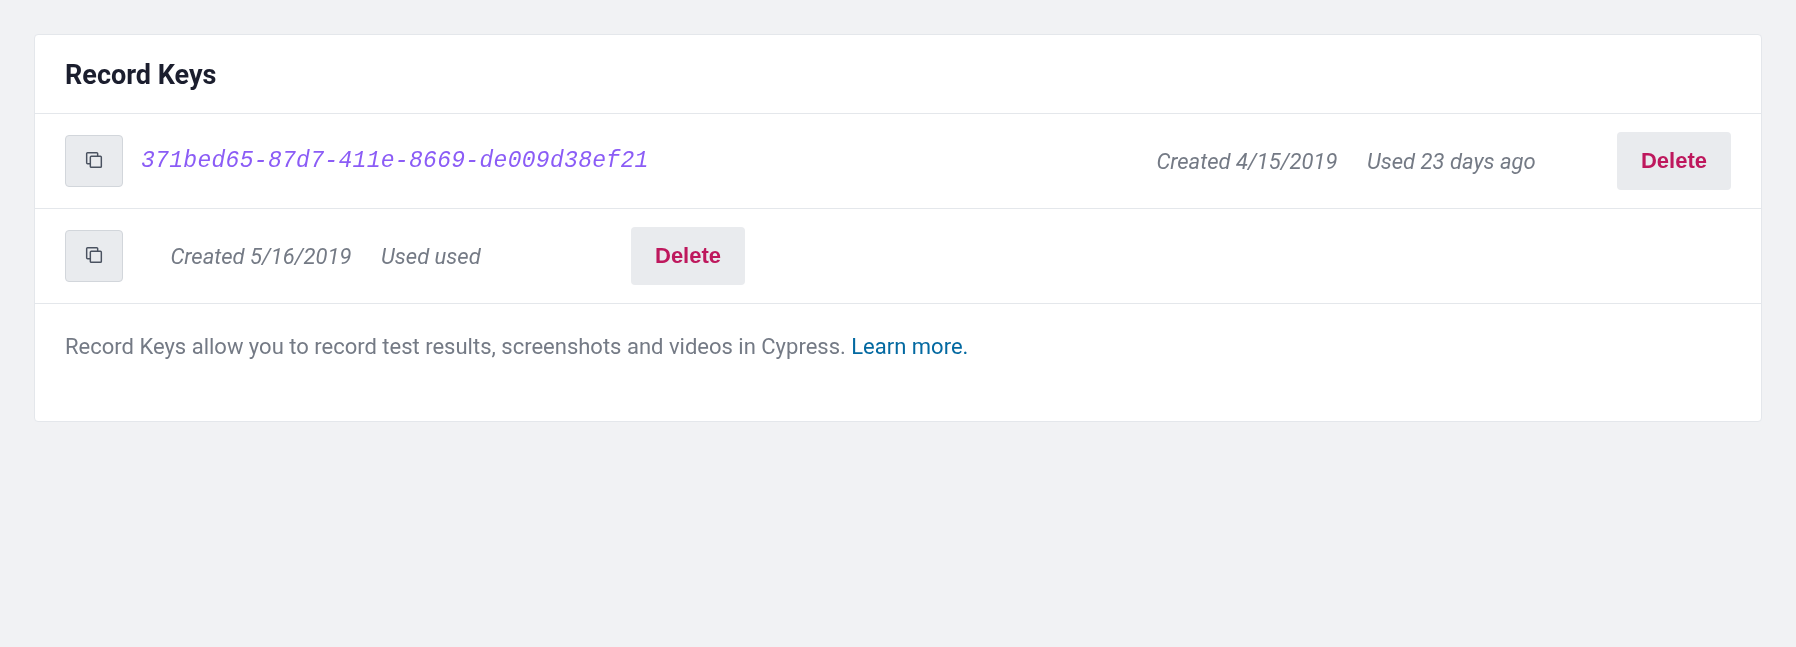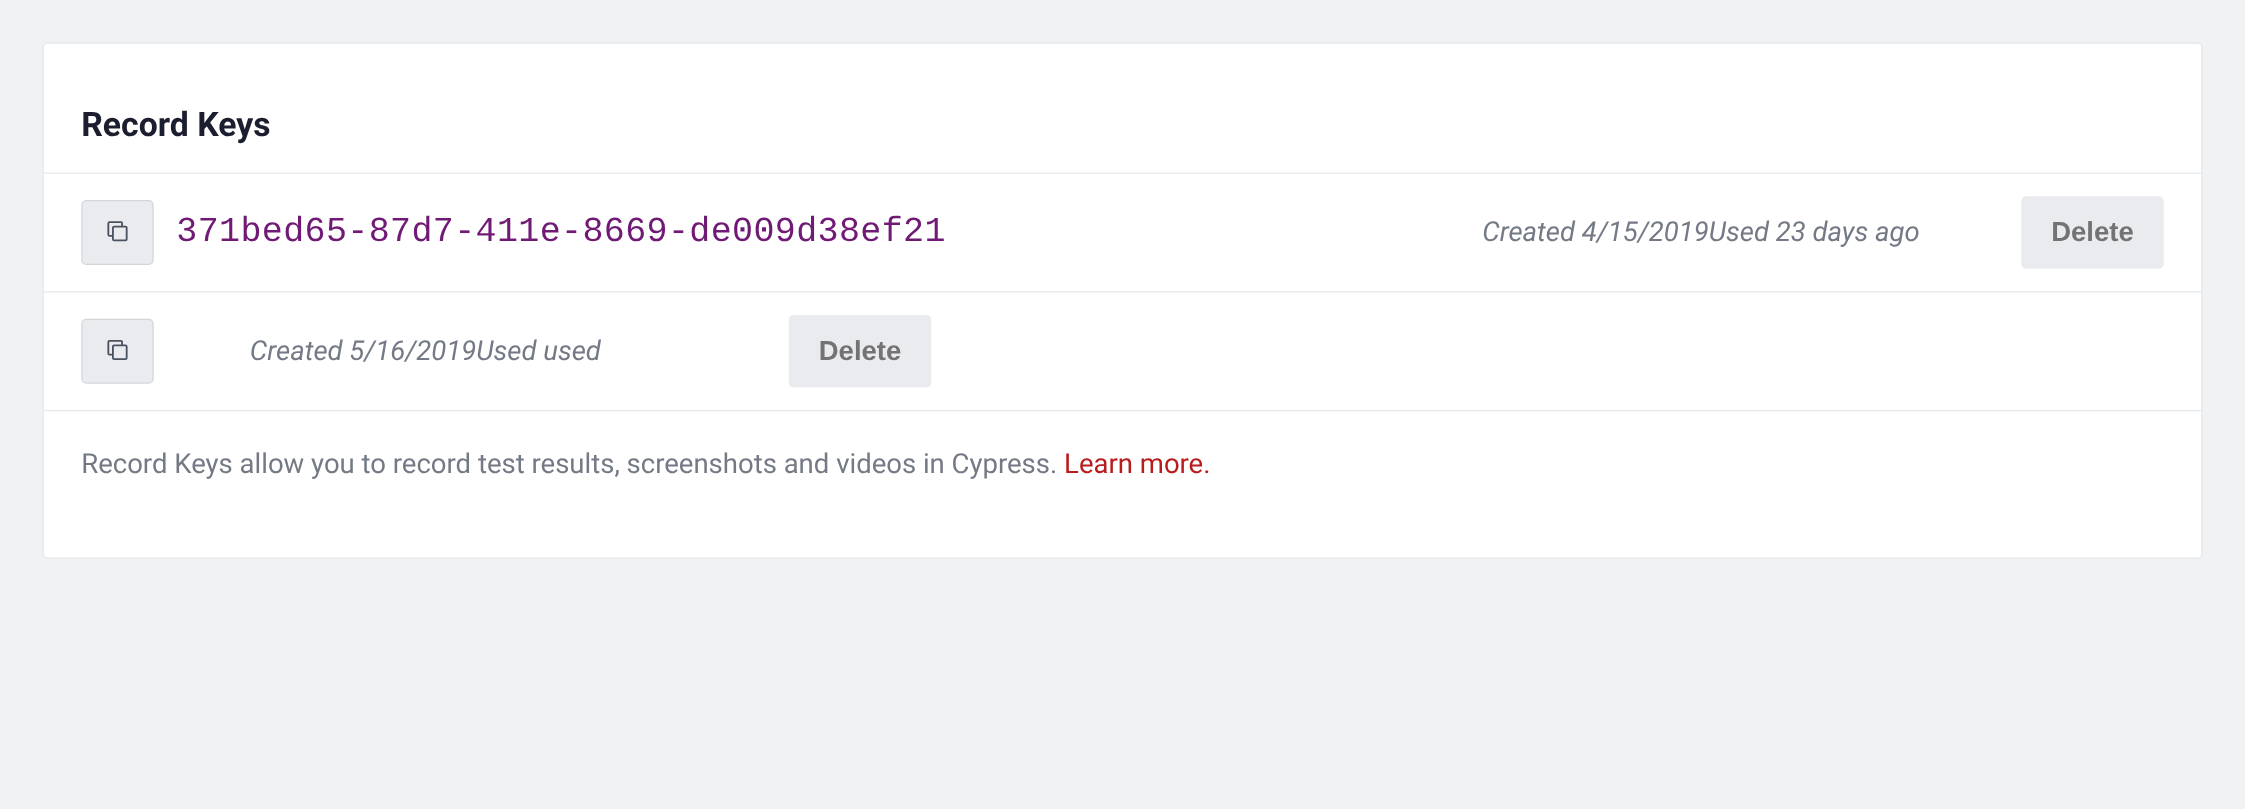--- a/index.html
+++ b/index.html
@@ -20,7 +20,6 @@
     }
     .card-header {
       padding: 24px 30px 22px;
-      margin-top: 25px;
     }
     .card-title {
       font-size: 27px;

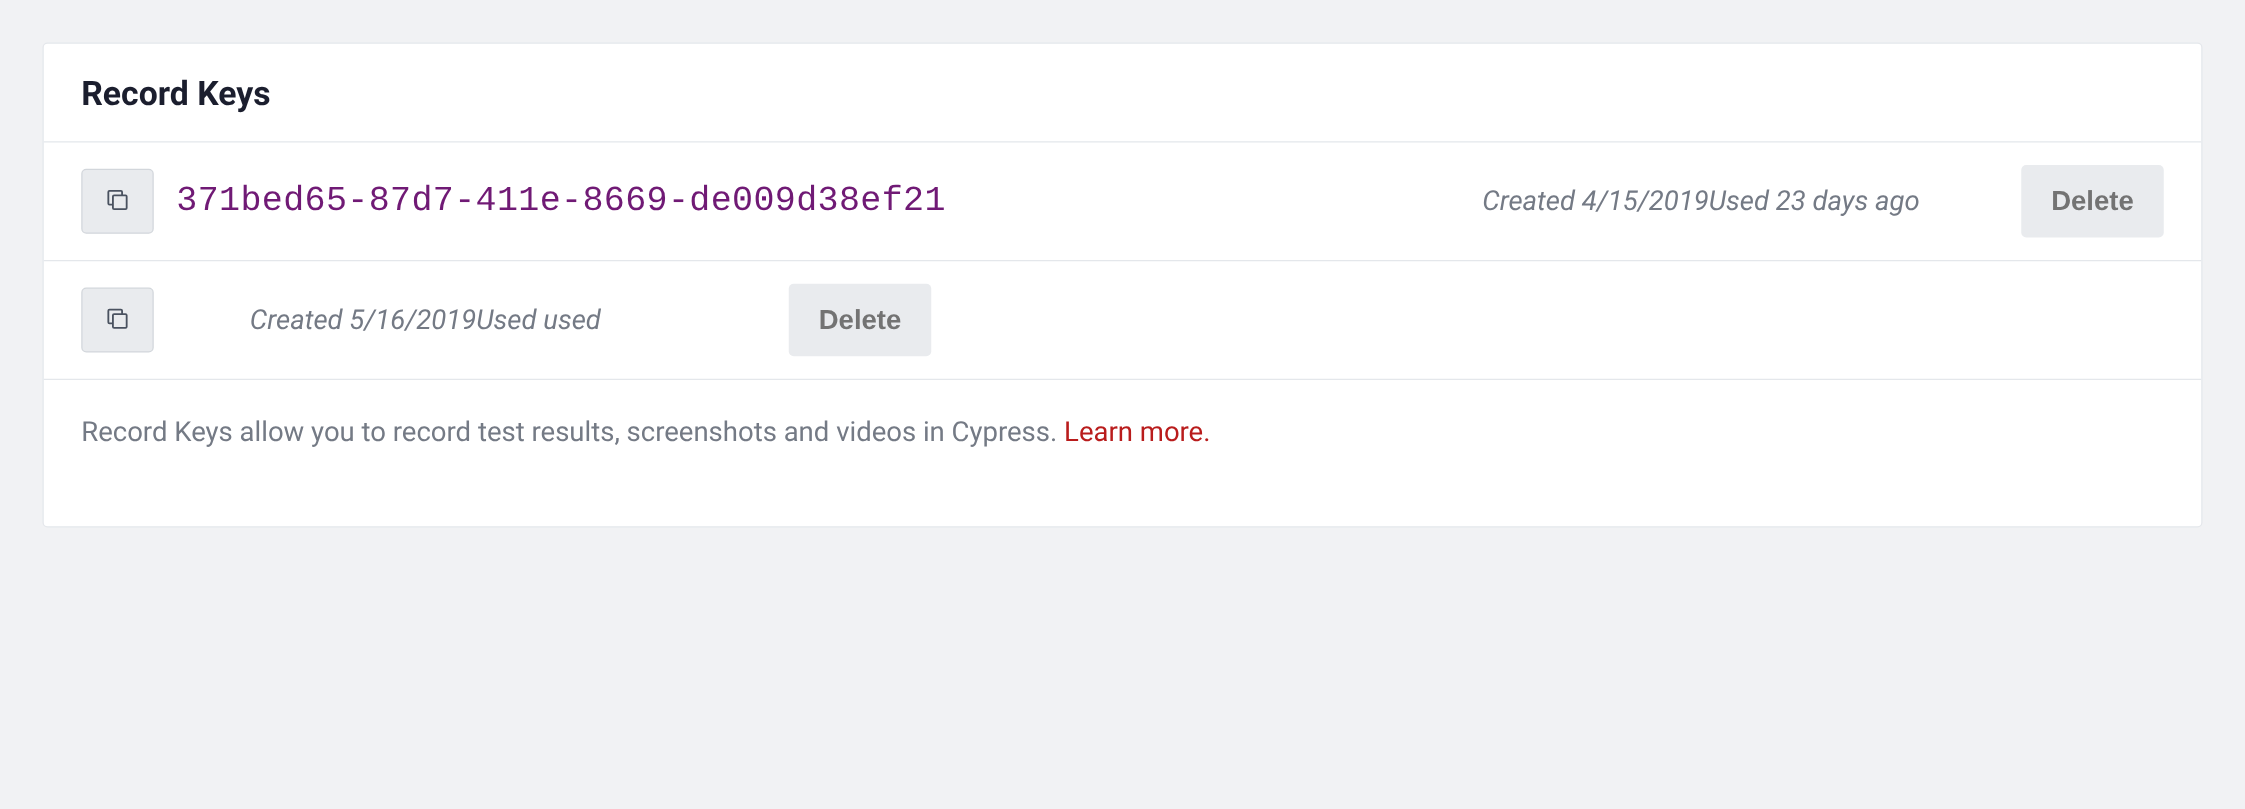--- a/index.html
+++ b/index.html
@@ -54,10 +54,11 @@
     }
     .key-value {
       font-family: "SFMono-Regular", Consolas, "Liberation Mono", Menlo, monospace;
-      font-size: 28px;
-      color: #701a75;
+      font-size: 23px;
+      color: #8b5cf6;
       letter-spacing: 0.3px;
       flex: 1;
+      font-style: italic;
     }
     .meta {
       font-size: 22px;

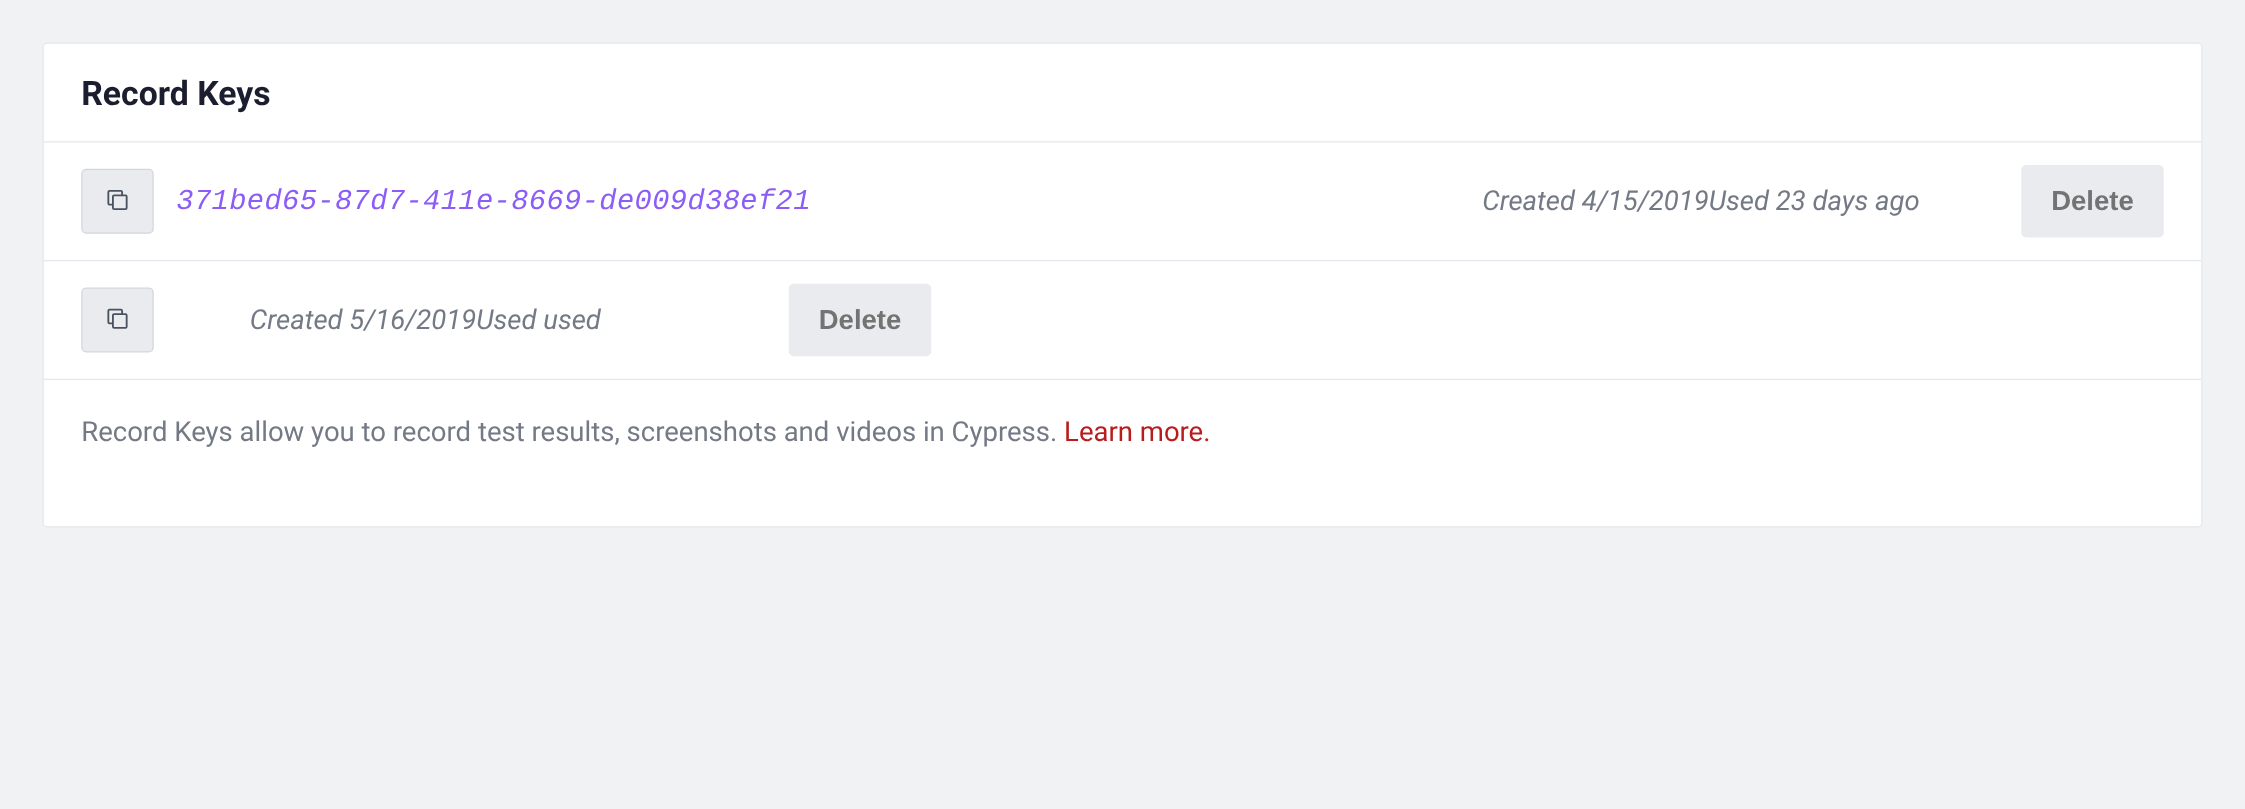--- a/index.html
+++ b/index.html
@@ -64,7 +64,7 @@
       font-size: 22px;
       color: #747a85;
       font-style: italic;
-      text-align: right;
+      text-align: center;
       white-space: nowrap;
     }
     .created {

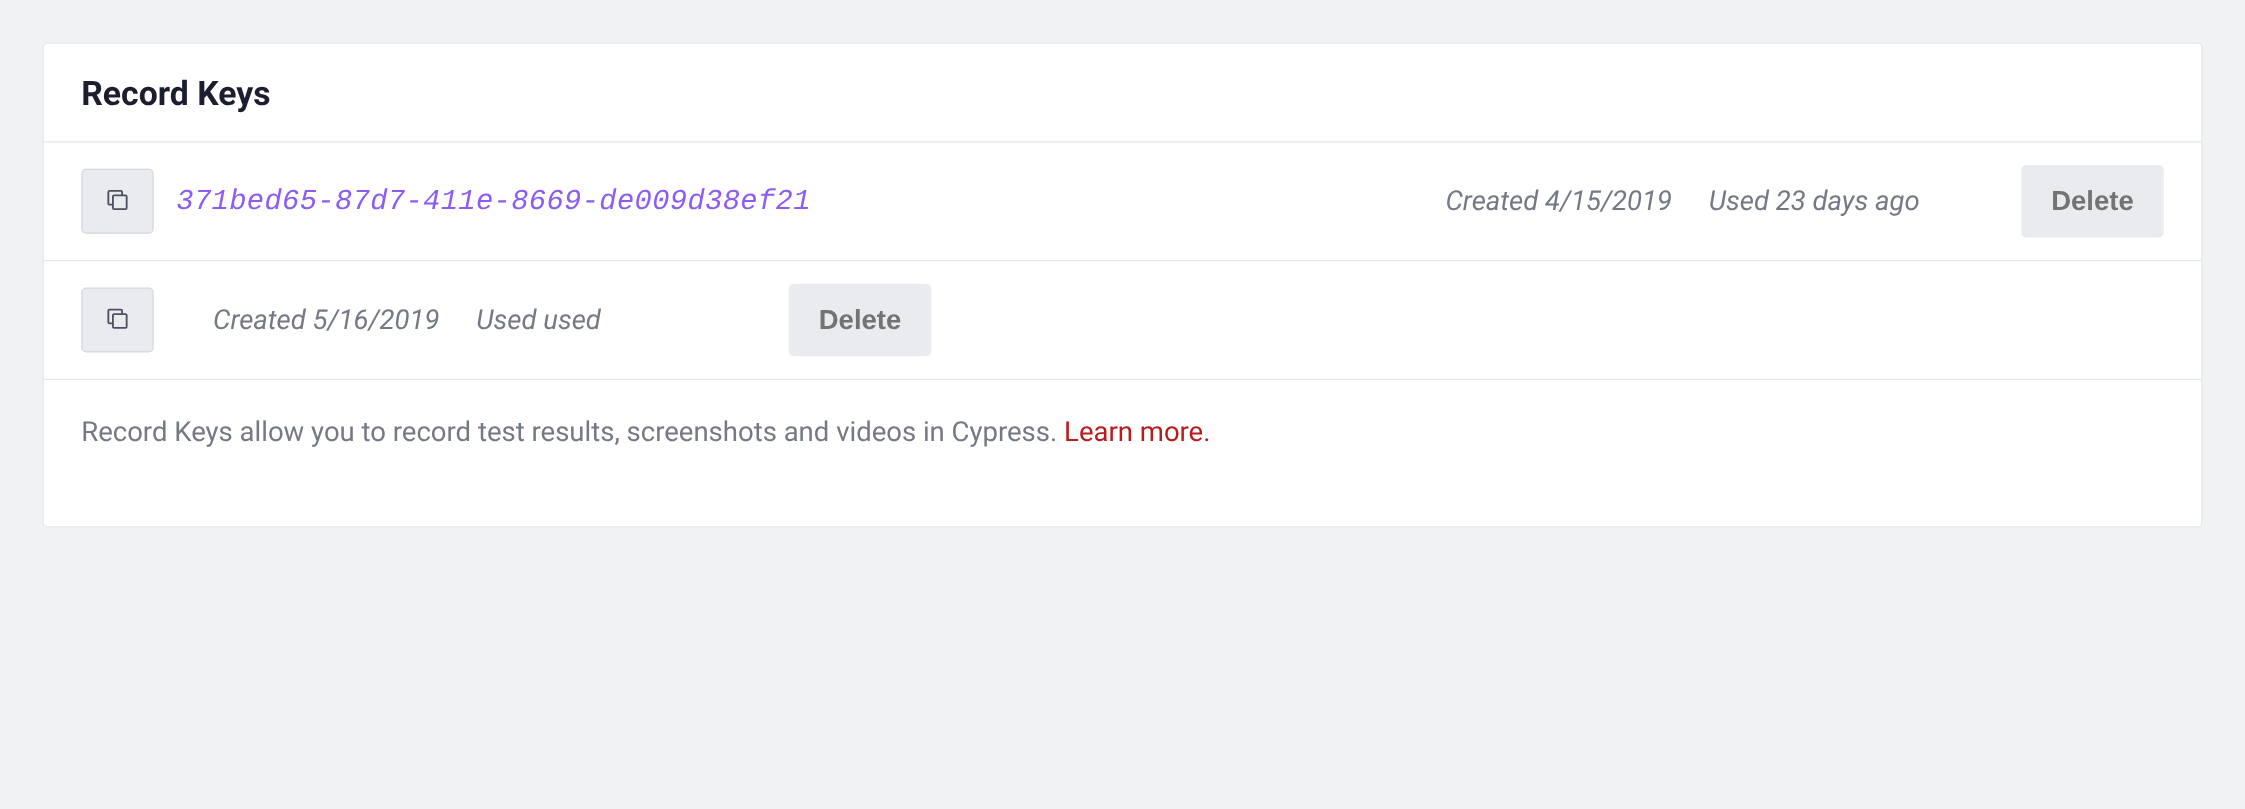--- a/index.html
+++ b/index.html
@@ -81,7 +81,7 @@
       padding: 16px 24px;
       font-size: 22px;
       font-weight: 600;
-      color: #737373;
+      color: #be185d;
       cursor: pointer;
       margin-left: 20px;
     }

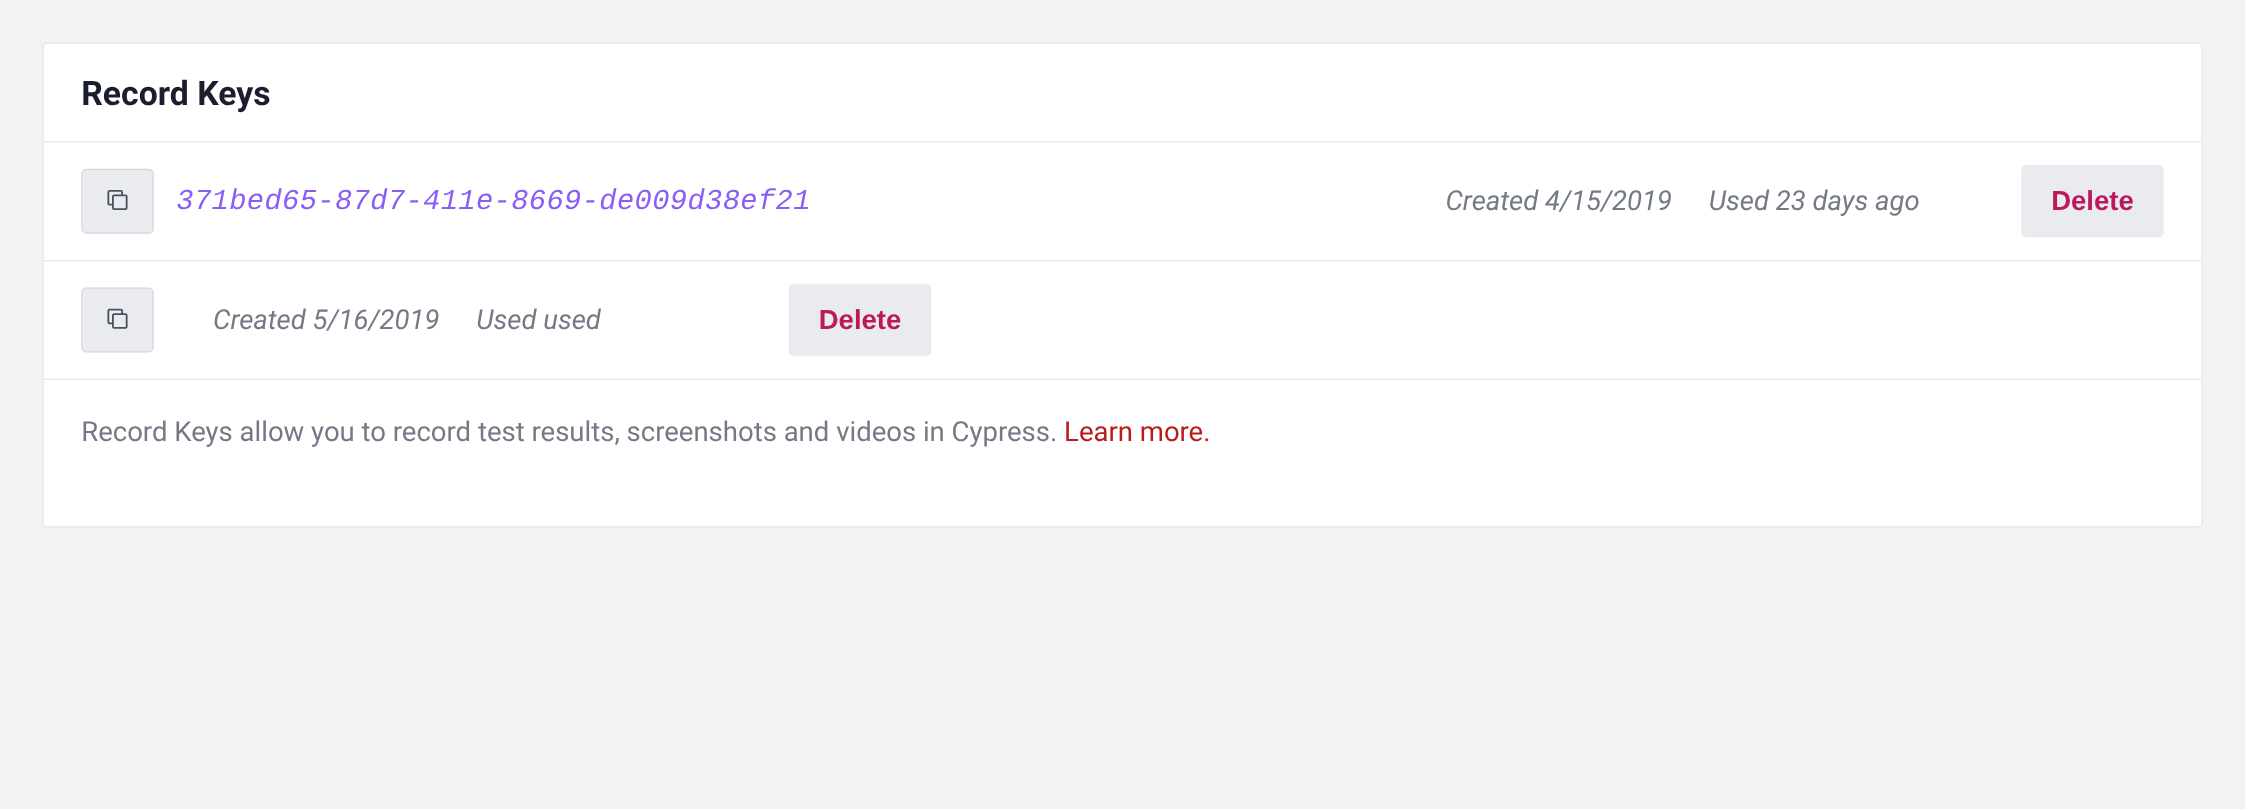--- a/index.html
+++ b/index.html
@@ -95,7 +95,7 @@
       margin-bottom: 28px;
     }
     .learn-more {
-      color: #b91c1c;
+      color: #0369a1;
       text-decoration: none;
       cursor: pointer;
     }

